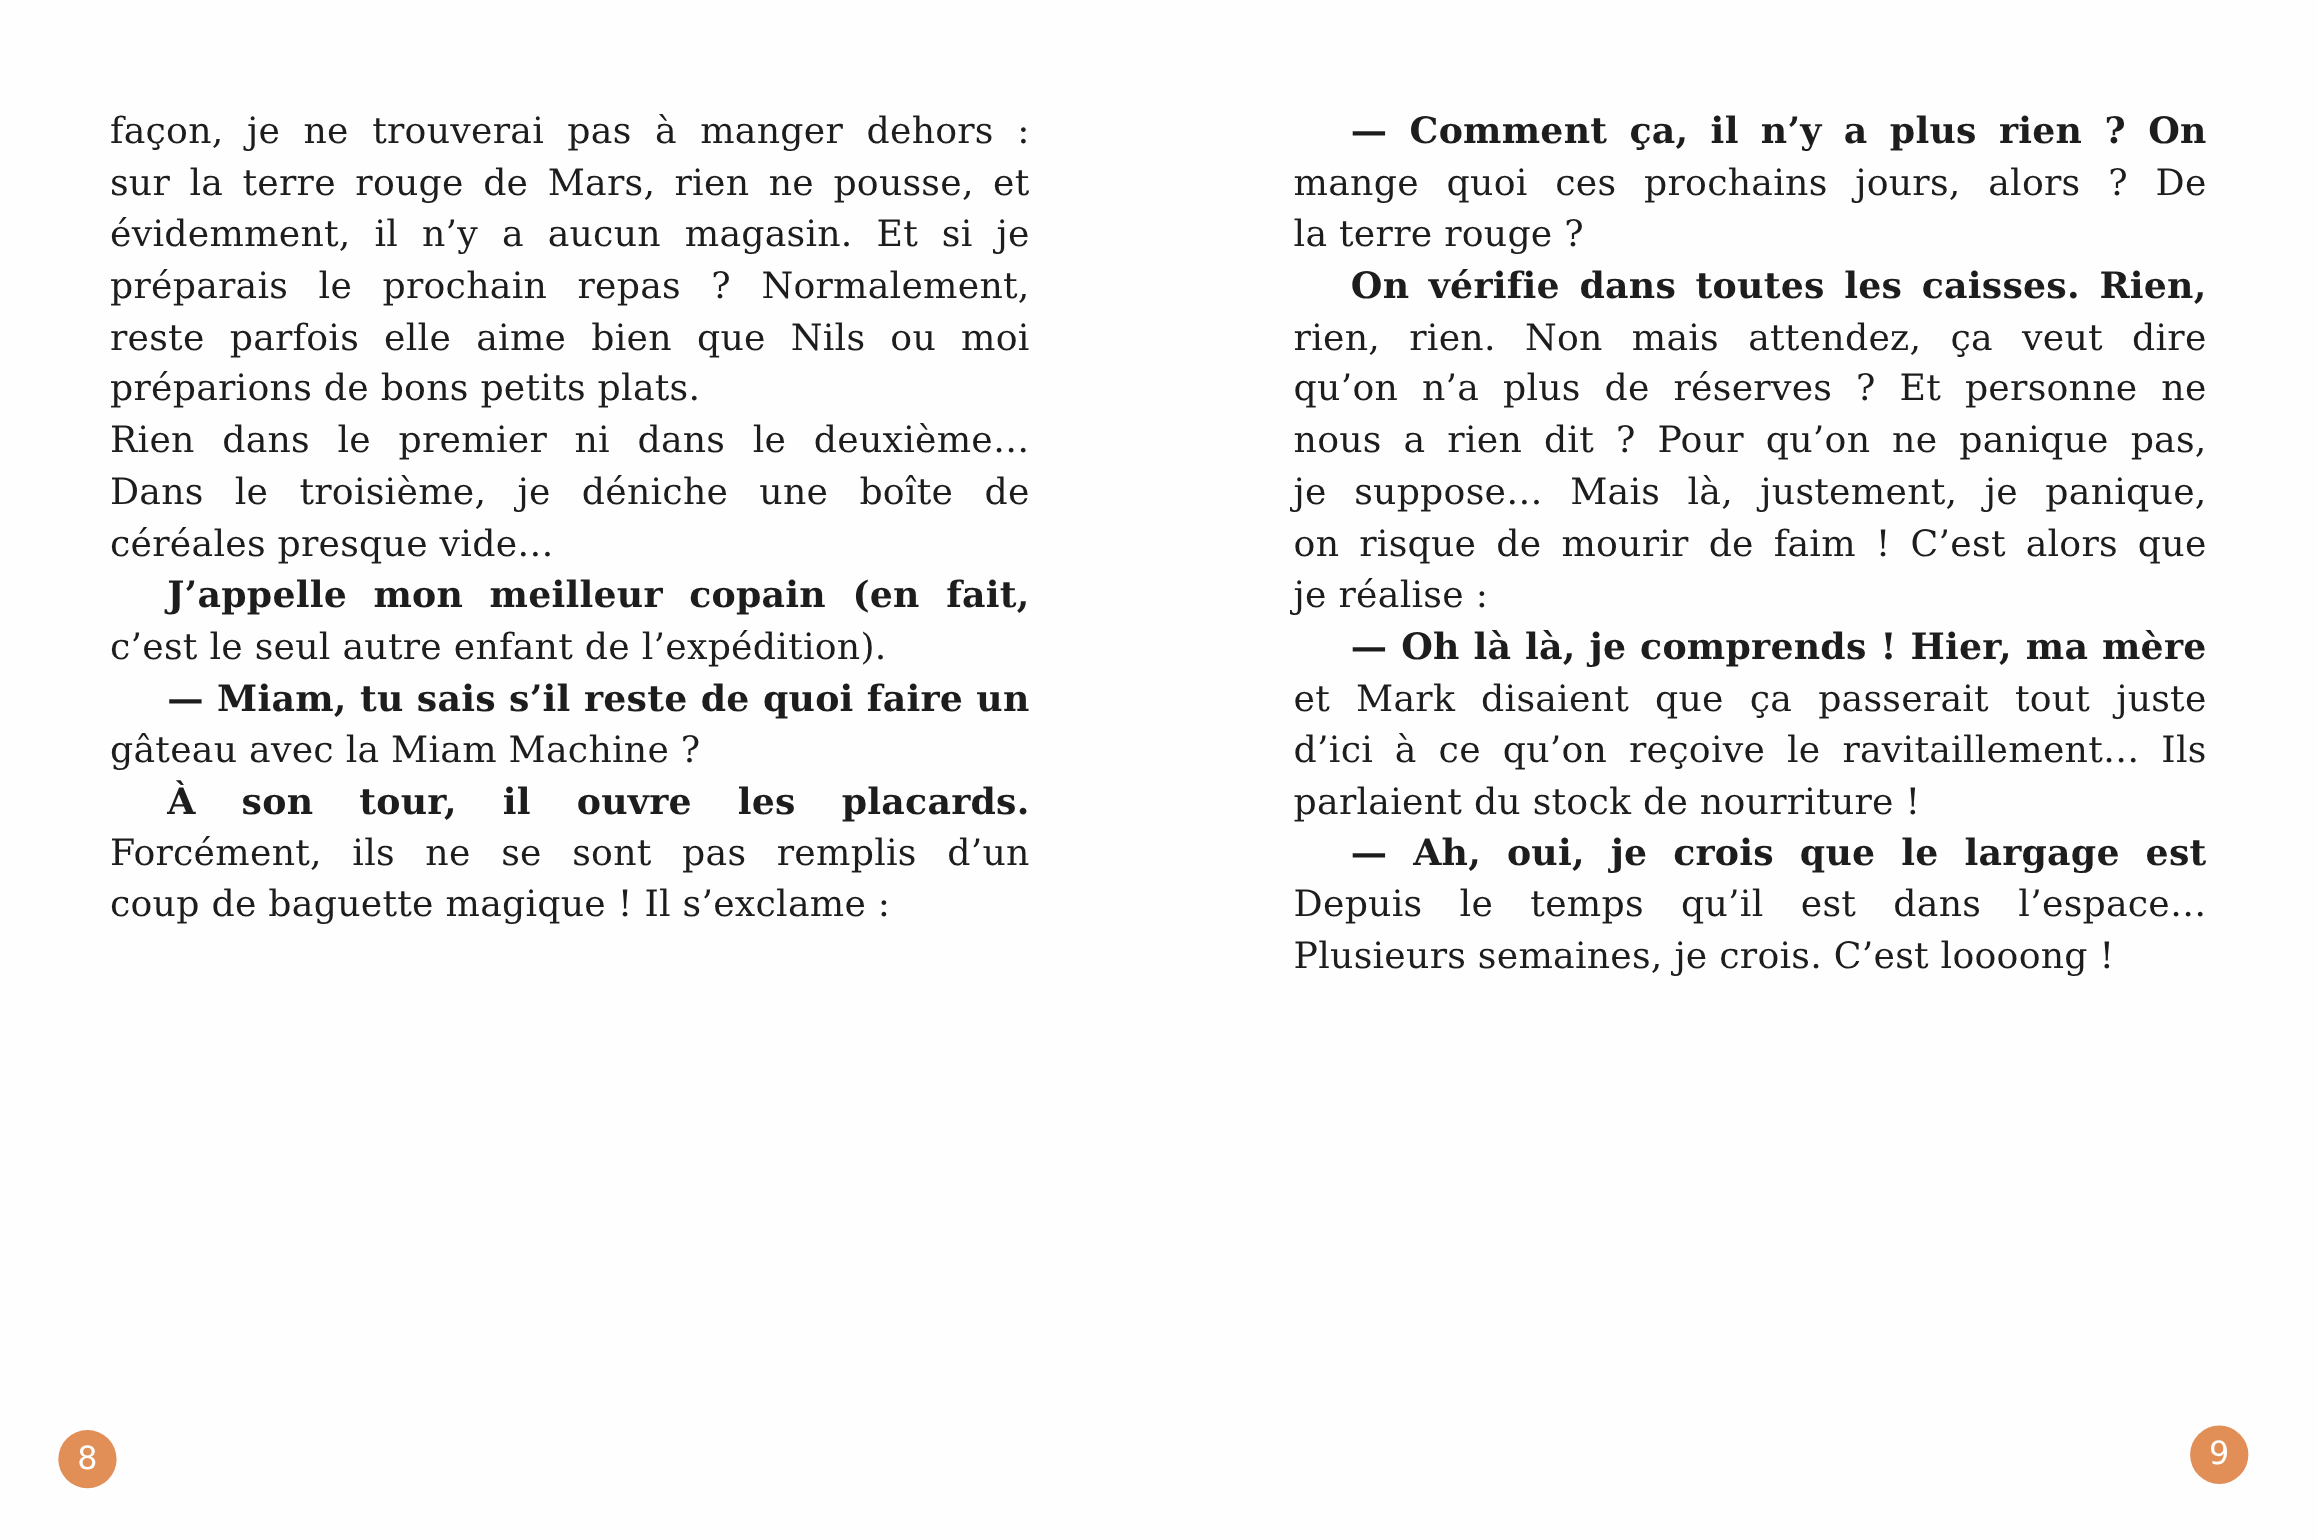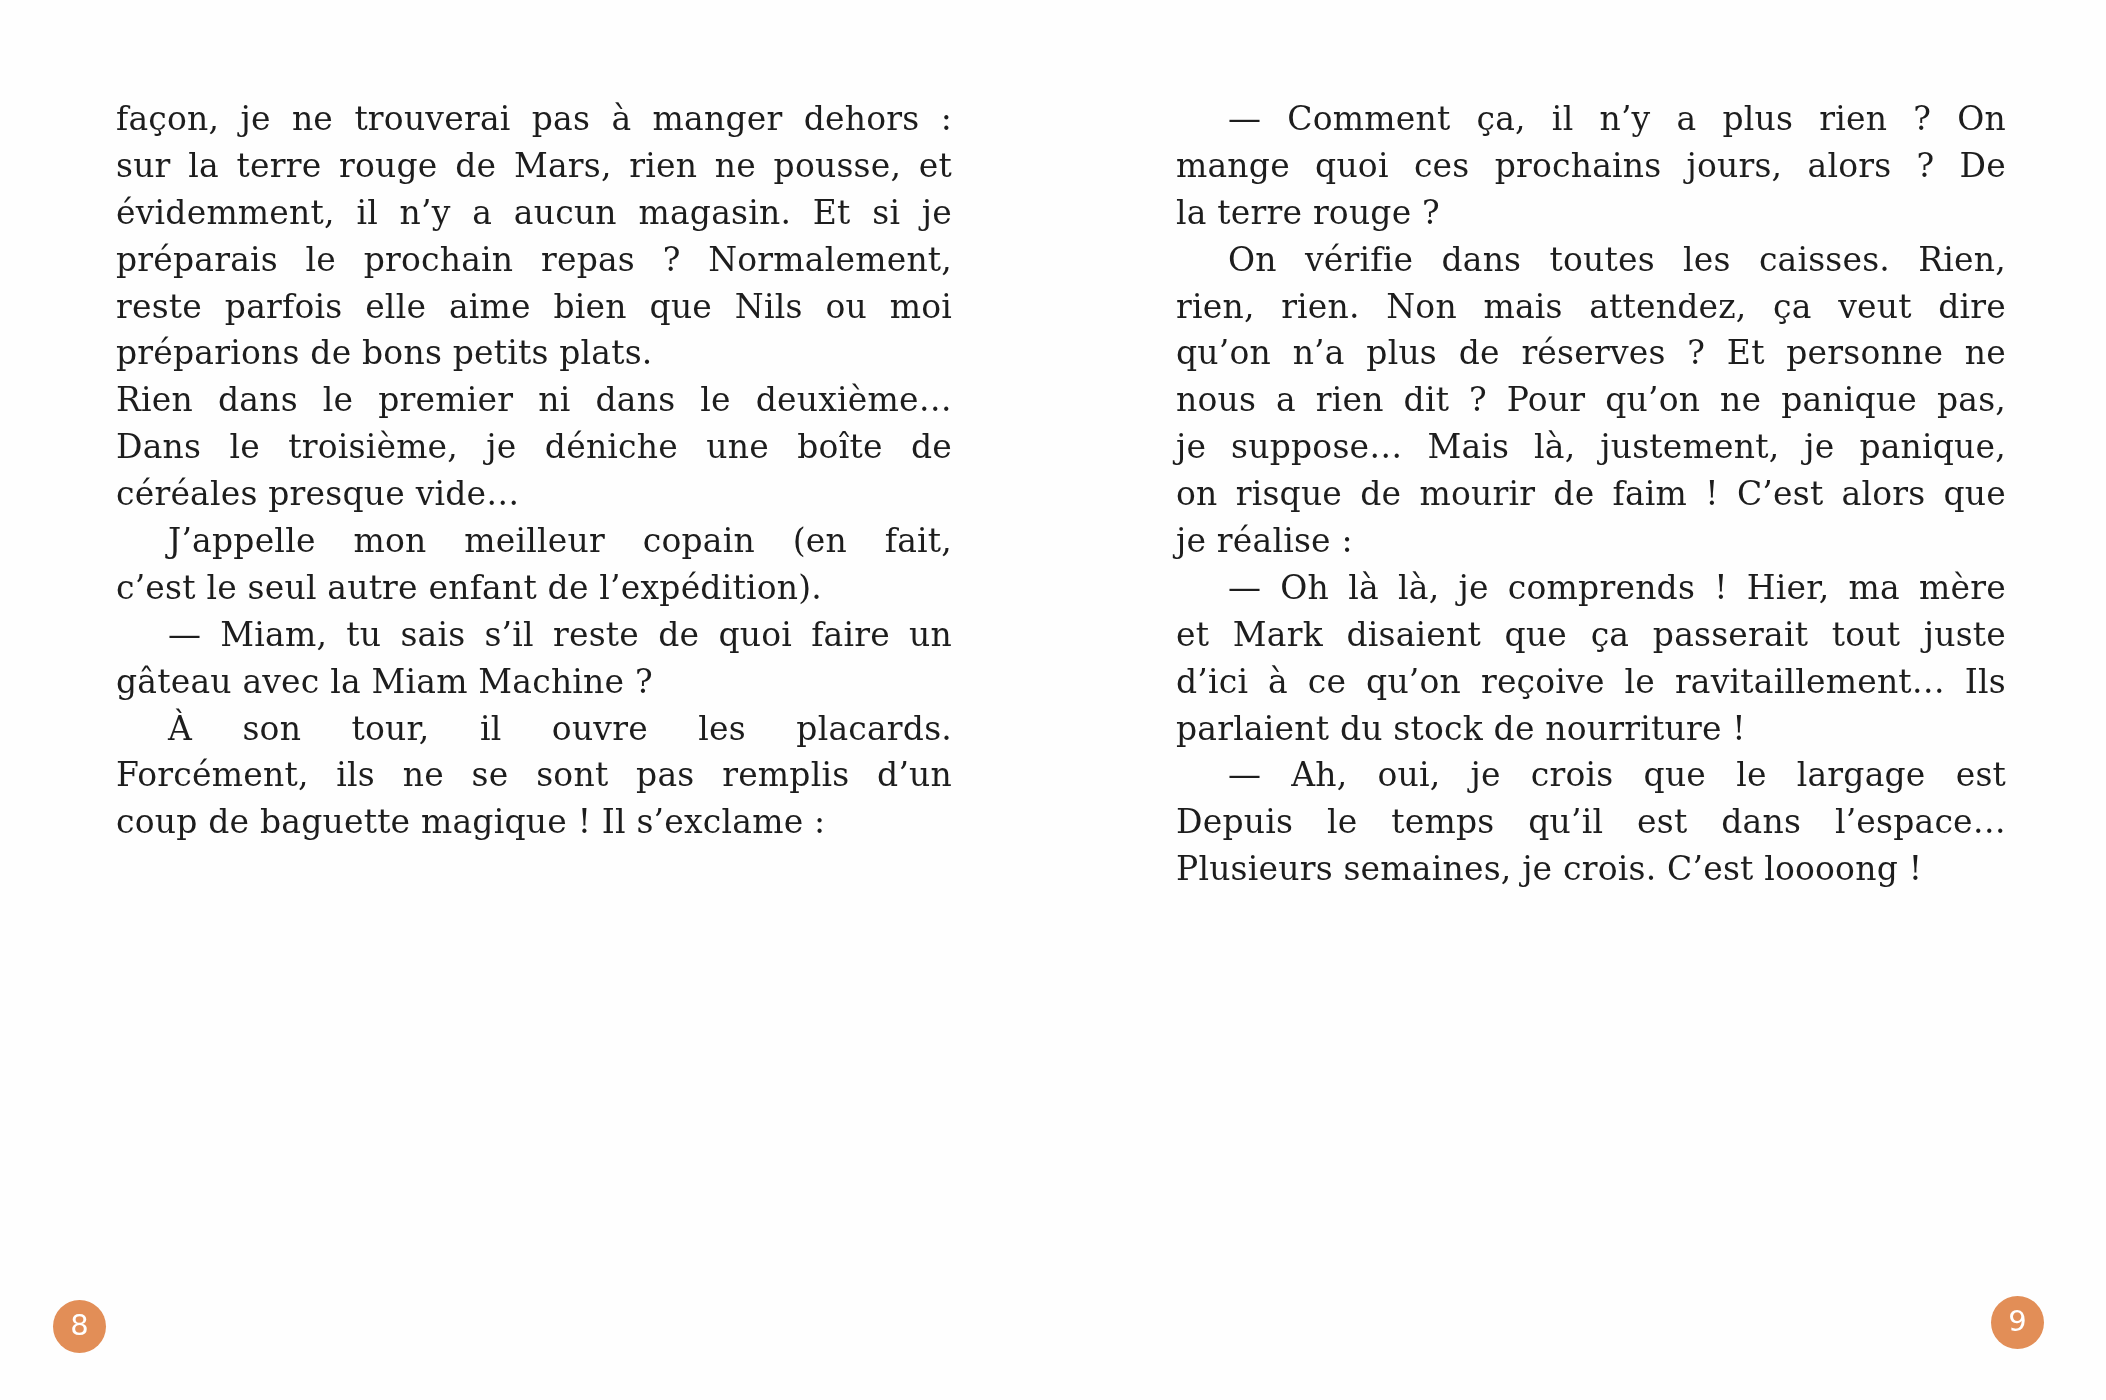--- a/index.html
+++ b/index.html
@@ -25,7 +25,7 @@
     line-height: 46.9px;
     letter-spacing: 0.2px;
   }
-  .textblock.left  { left: 116px;  width: 836px; }
+  .textblock.left  { left: 100px;  width: 836px; }
   .textblock.right { left: 1176px; width: 830px; }
   .line {
     text-align: justify;

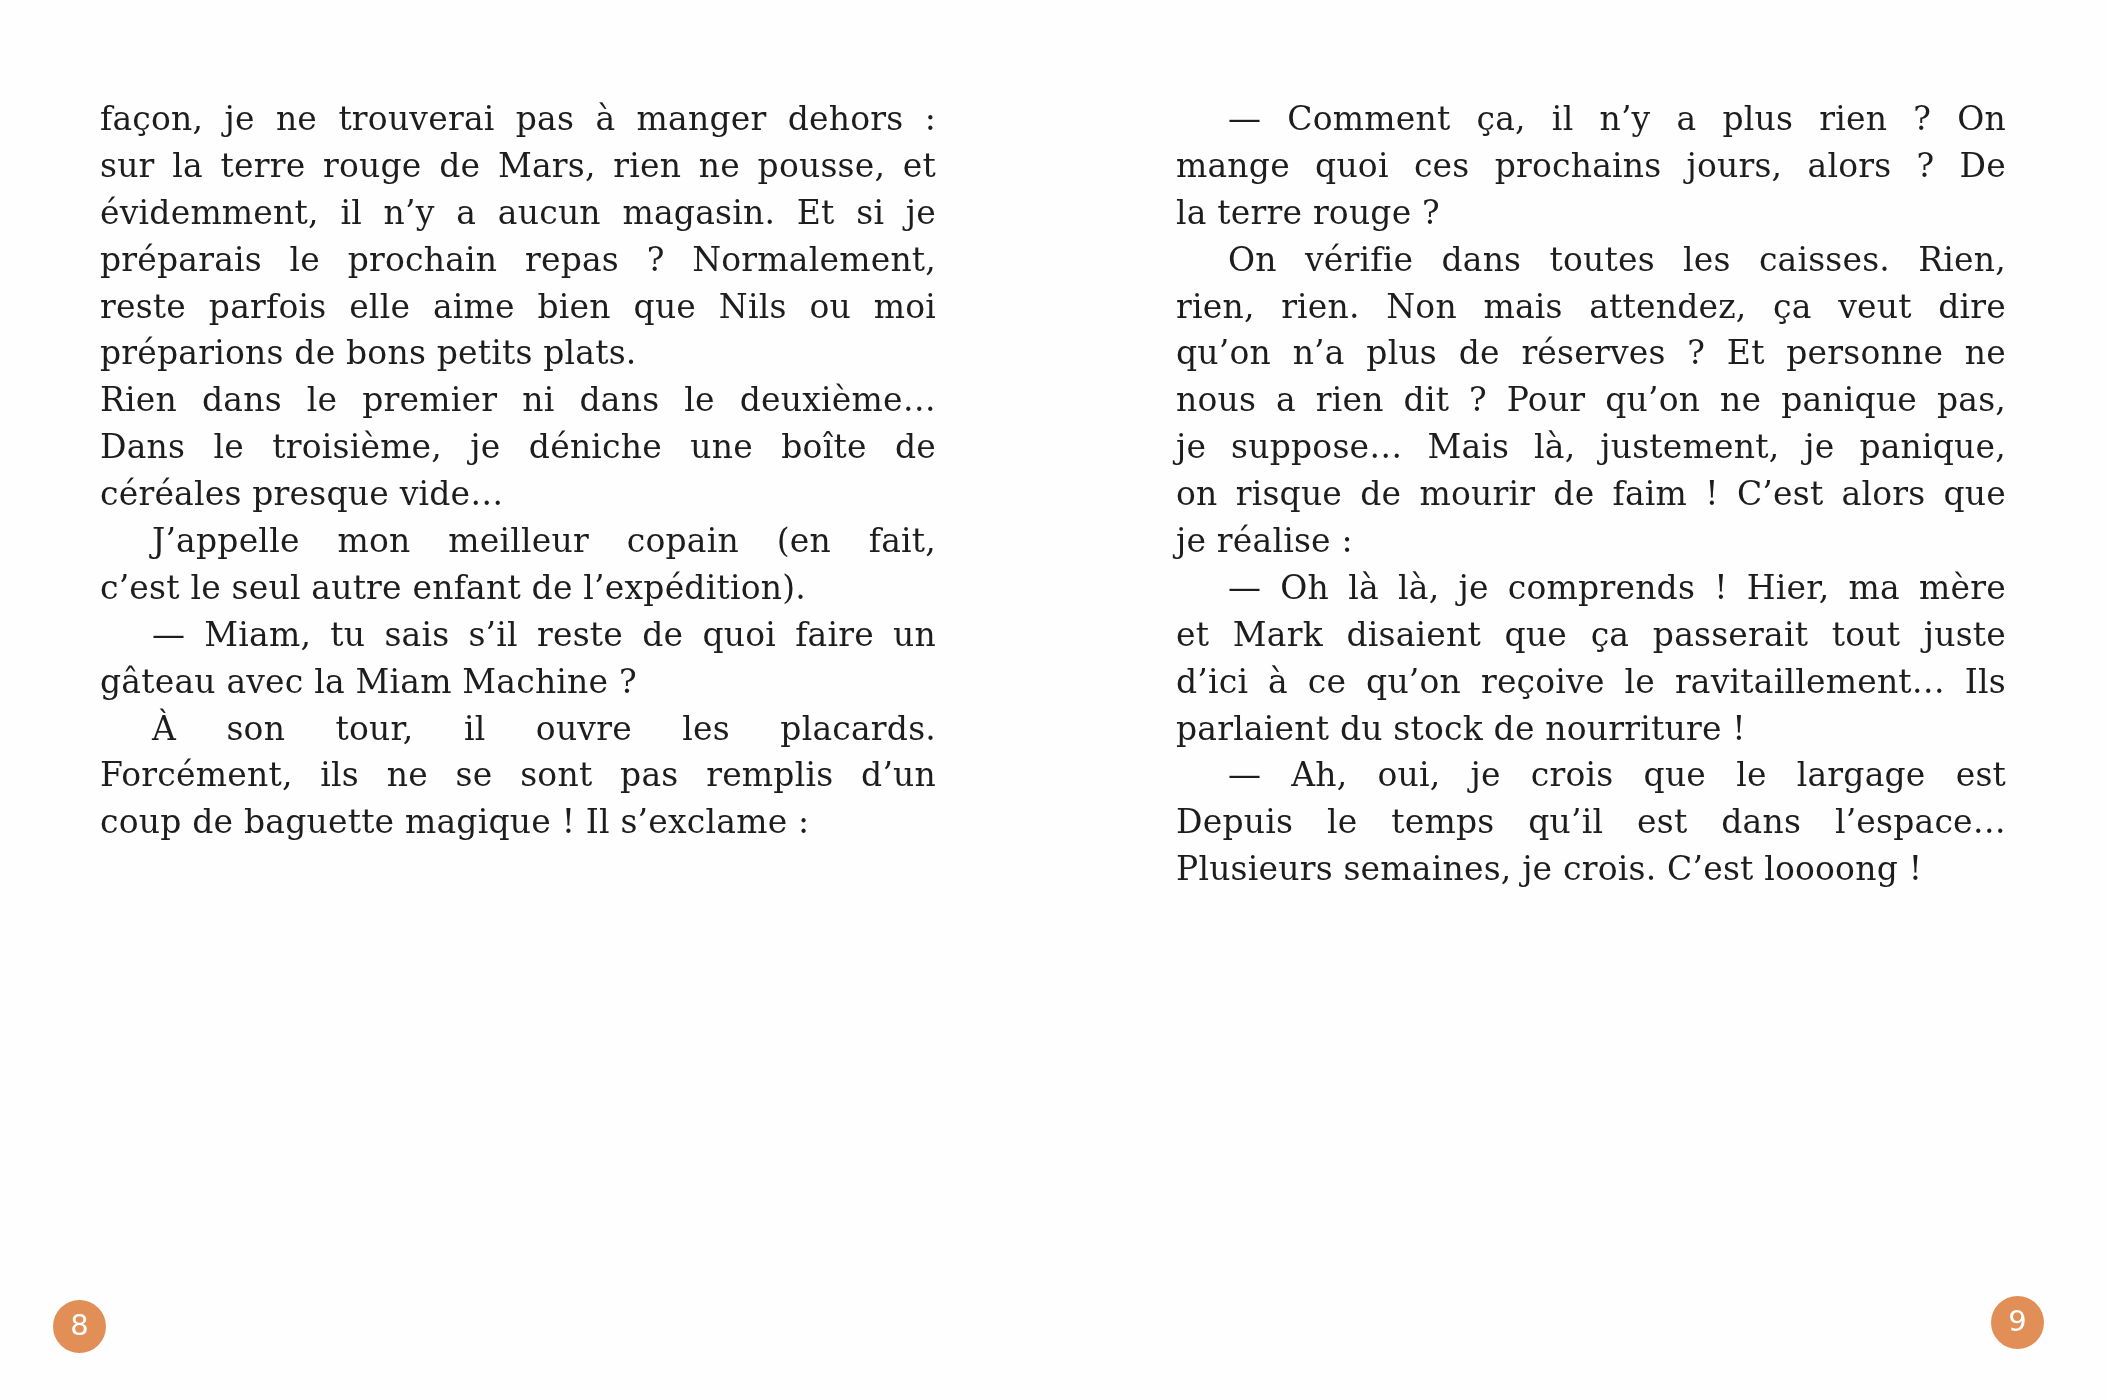--- a/index.html
+++ b/index.html
@@ -38,6 +38,7 @@
   }
   .line.indent {
     text-indent: 52px;
+    font-weight: bold;
   }
   .badge {
     position: absolute;

